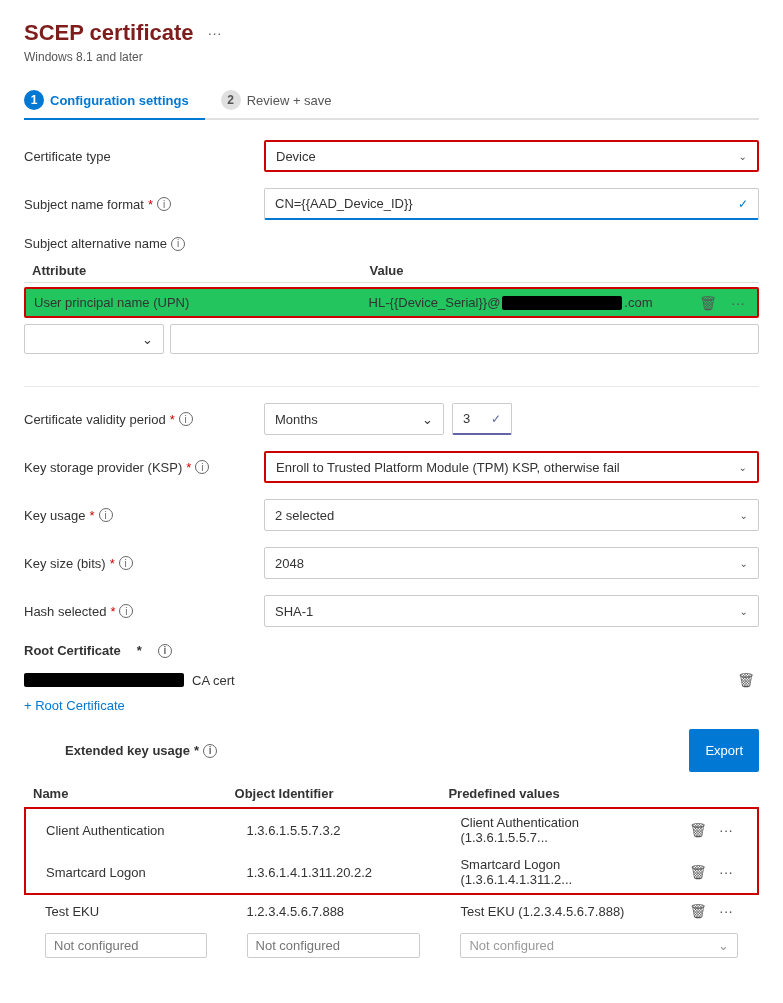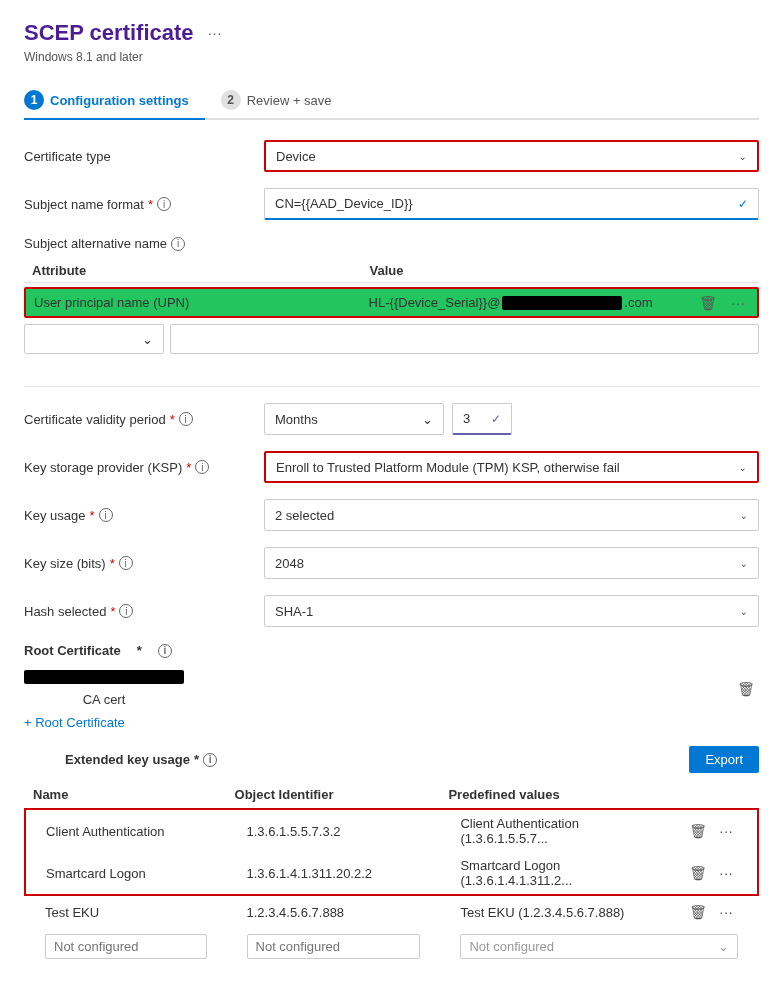--- a/index.html
+++ b/index.html
@@ -16,7 +16,7 @@
     .page-title {
       font-size: 22px;
       font-weight: 600;
-      color: #4c1d95;
+      color: #7f1d1d;
       display: inline-block;
     }
     .title-ellipsis {

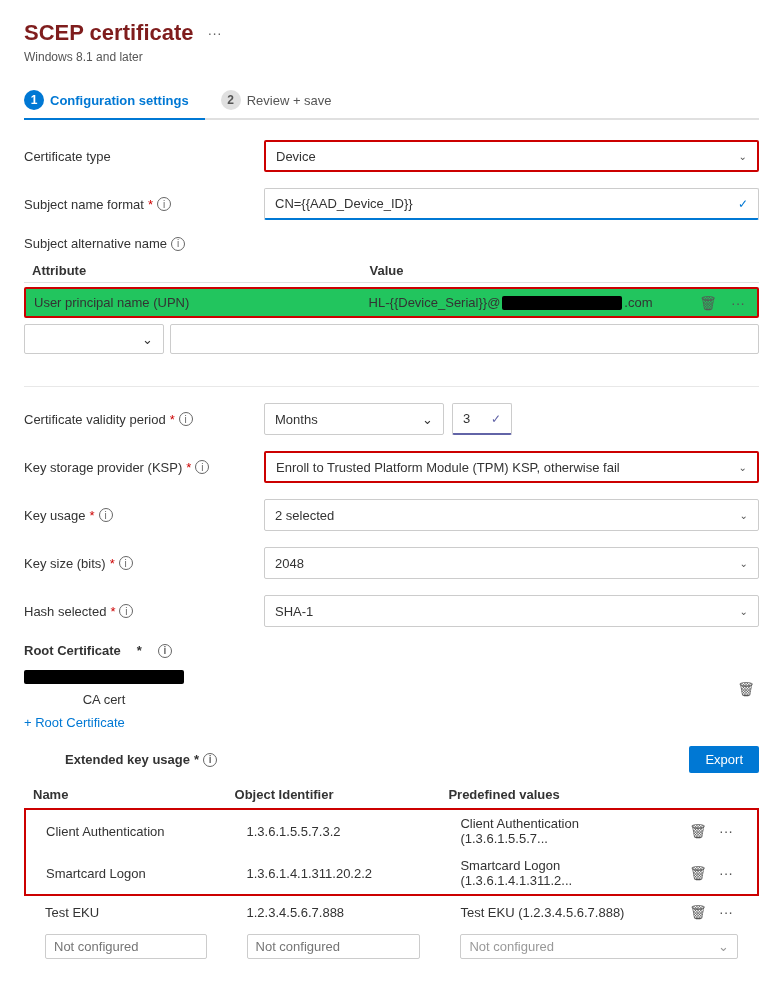--- a/index.html
+++ b/index.html
@@ -291,7 +291,6 @@
       align-items: center;
       gap: 8px;
       font-size: 13px;
-      flex-direction: column;
     }
     .add-link {
       color: #0078d4;

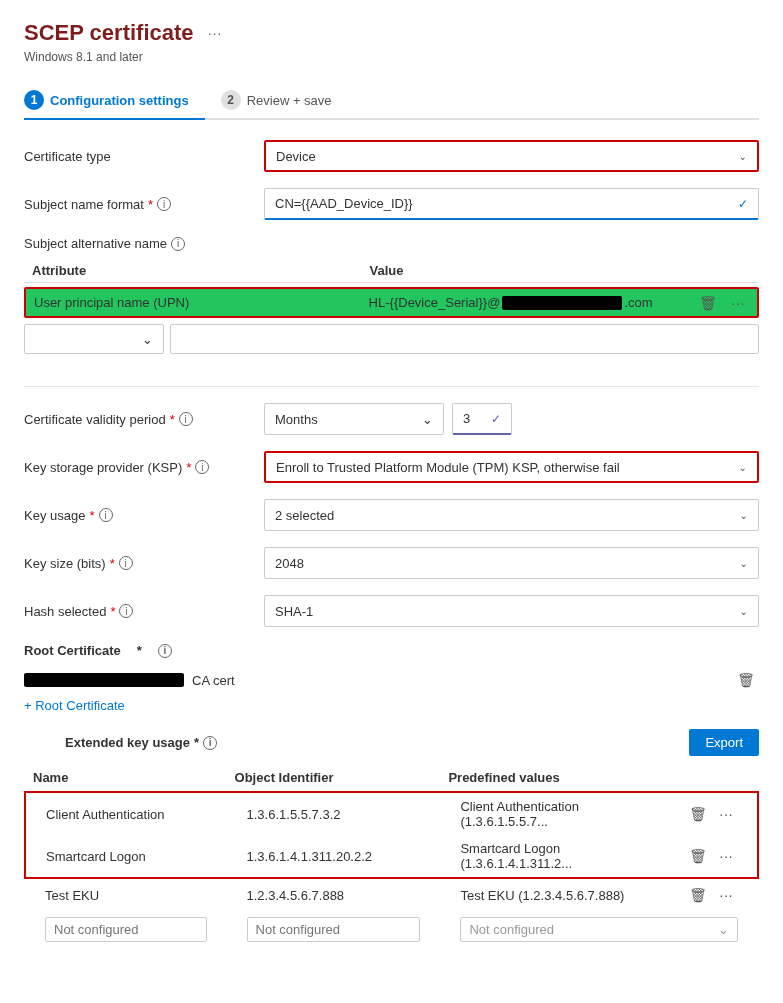--- a/index.html
+++ b/index.html
@@ -323,7 +323,7 @@
       background: #0078d4;
       color: #fff;
       border: none;
-      padding: 6px 16px;
+      padding: 14px 16px;
       border-radius: 2px;
       cursor: pointer;
       font-size: 13px;

